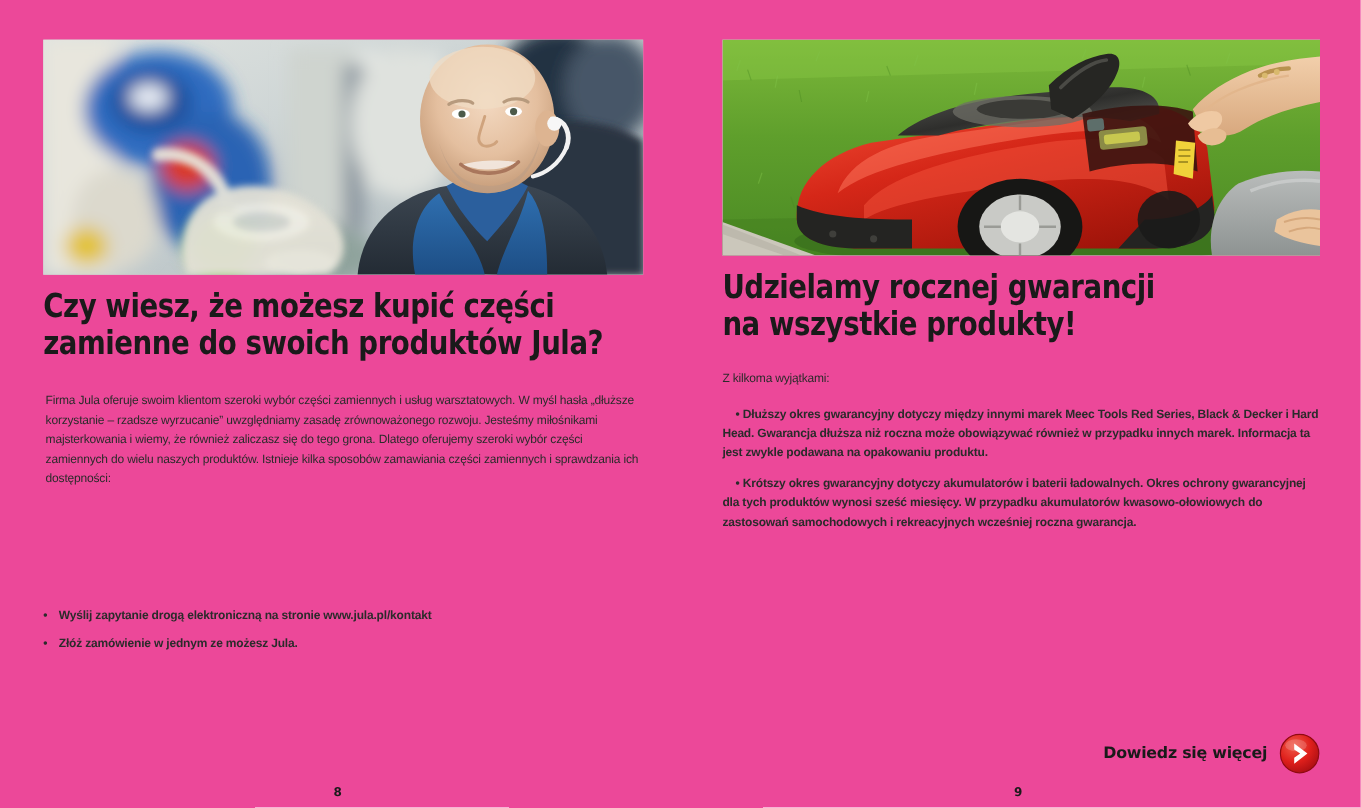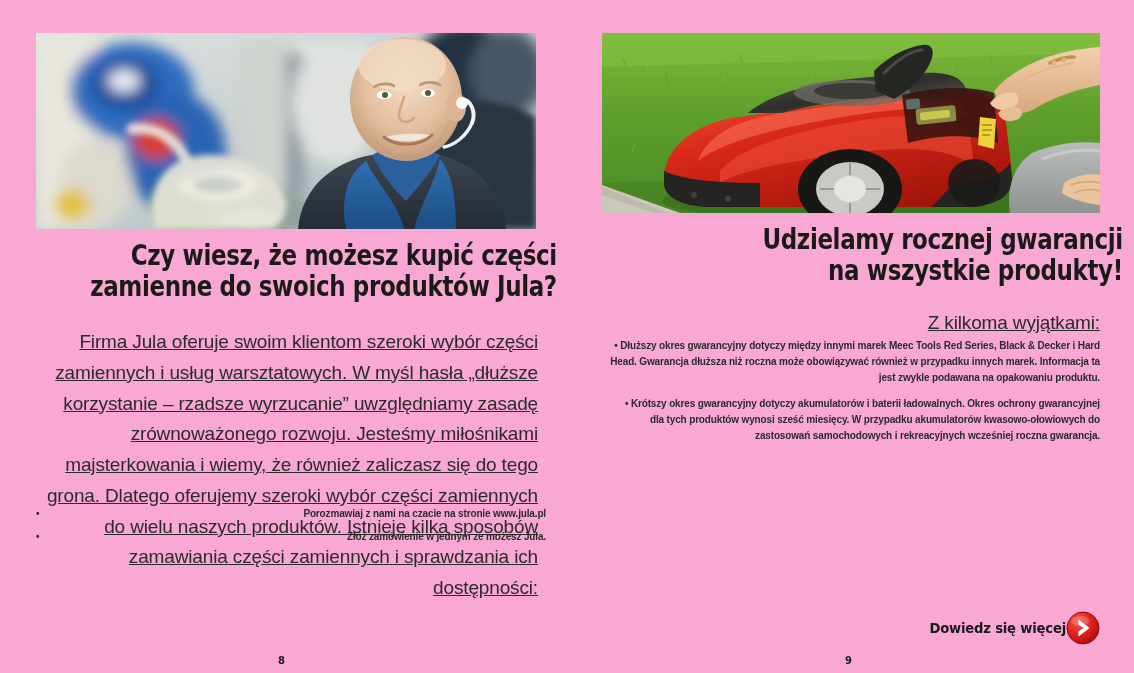--- a/index.html
+++ b/index.html
@@ -19,8 +19,7 @@
   .page {
     position: absolute;
     inset: 0;
-    background: #f9a8d4;
-    text-align: right;
+    background: #ec4899;
   }
 
   

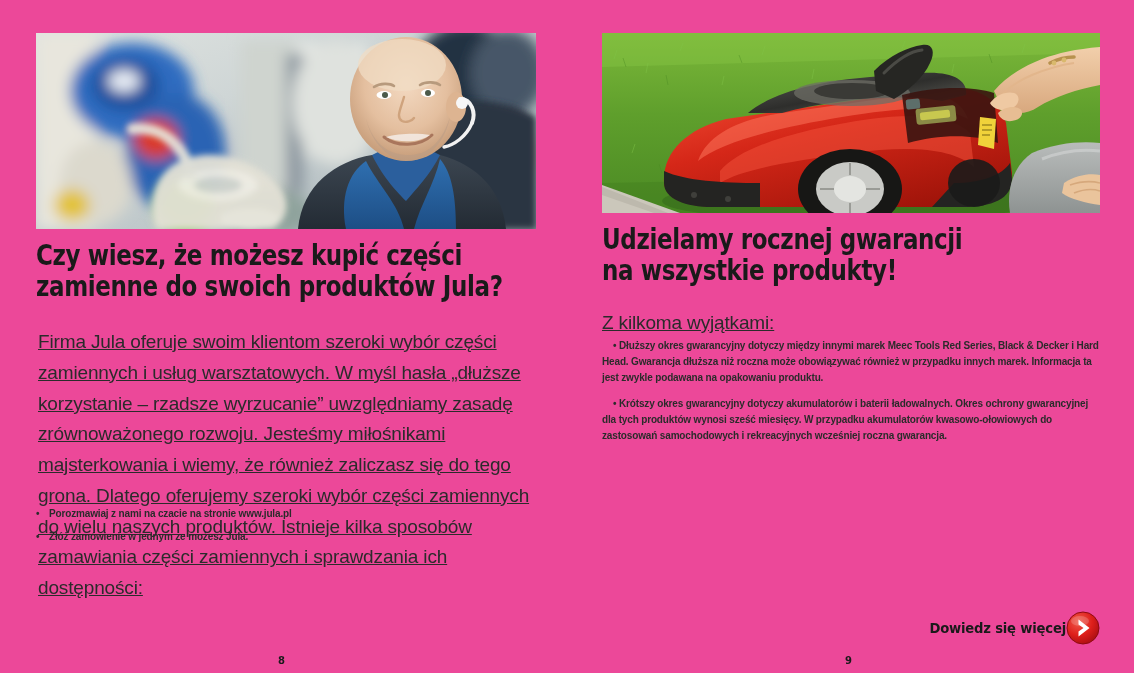--- a/index.html
+++ b/index.html
@@ -55,11 +55,10 @@
     position: absolute;
     margin: 0;
     font-family: "Liberation Sans", sans-serif;
-    font-size: 19px;
+    font-size: 10px;
     line-height: 1.62;
     color: #2b2b2b;
     letter-spacing: -0.15px;
-    text-decoration: underline;
   }
   .intro-left { left: 38px; top: 327px; width: 500px; }
 

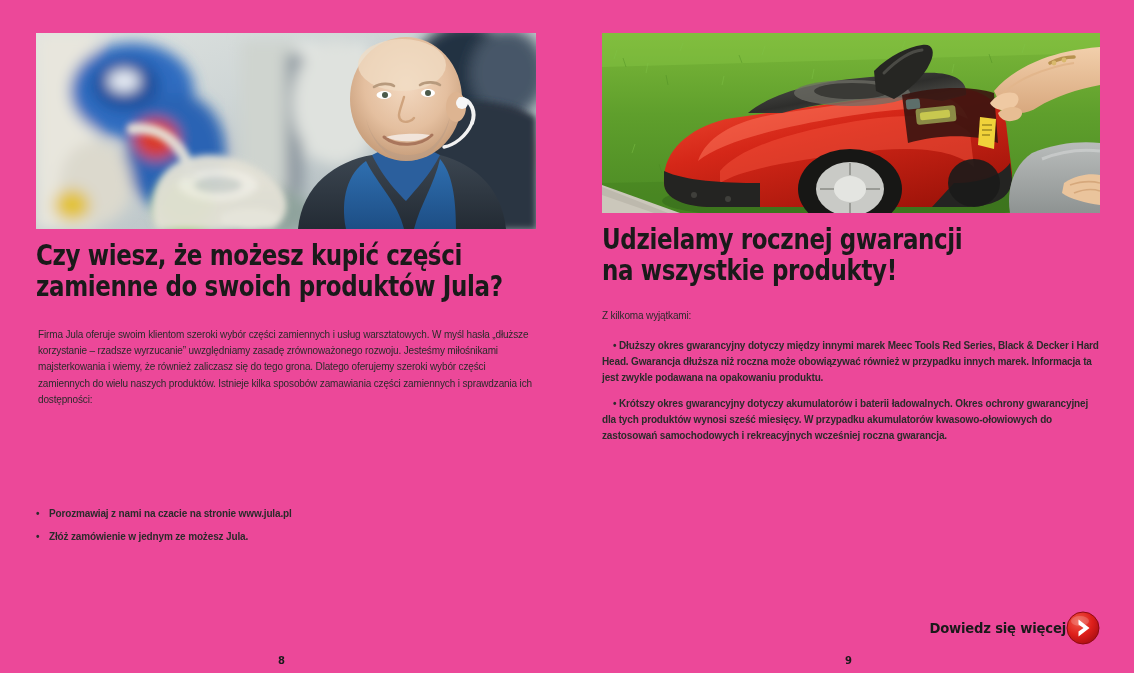--- a/index.html
+++ b/index.html
@@ -244,6 +244,7 @@
   <p class="body-text intro-left">Firma Jula oferuje swoim klientom szeroki wybór części zamiennych i usług warsztatowych. W myśl hasła „dłuższe korzystanie – rzadsze wyrzucanie” uwzględniamy zasadę zrównoważonego rozwoju. Jesteśmy miłośnikami majsterkowania i wiemy, że również zaliczasz się do tego grona. Dlatego oferujemy szeroki wybór części zamiennych do wielu naszych produktów. Istnieje kilka sposobów zamawiania części zamiennych i sprawdzania ich dostępności:</p>
 
   <ul class="bullets bullets-left">
+    <li>Wyślij zapytanie drogą elektroniczną na stronie www.jula.pl/kontakt</li>
     <li>Porozmawiaj z nami na czacie na stronie www.jula.pl</li>
     <li>Złóż zamówienie w jednym ze możesz Jula.</li>
   </ul>

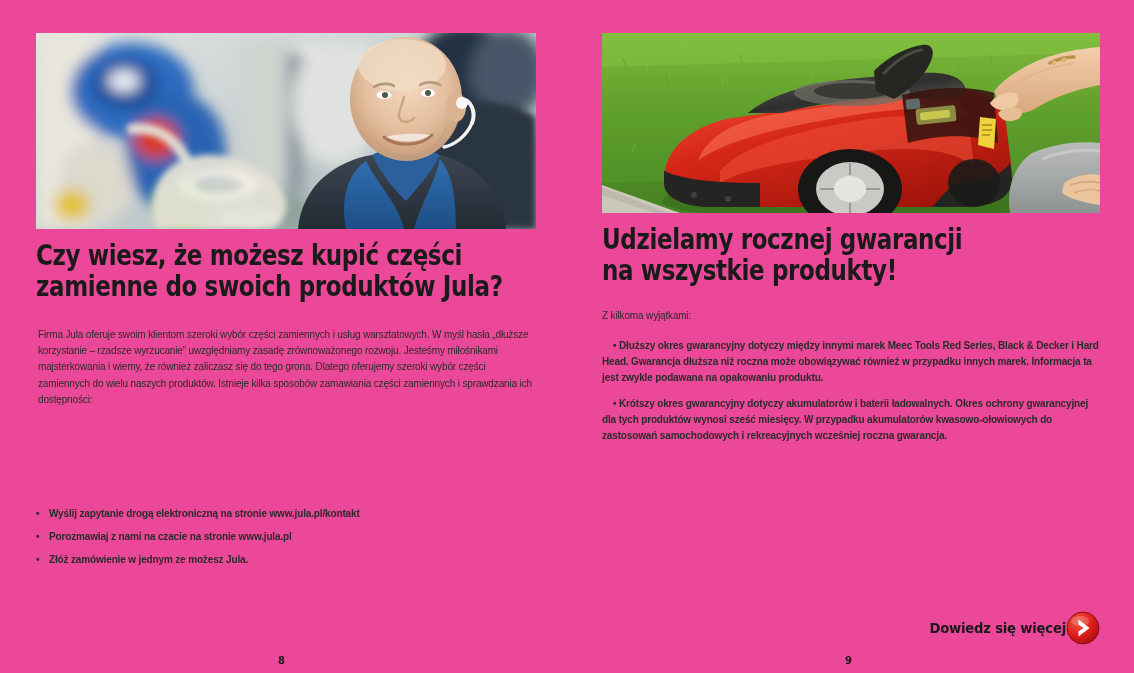--- a/index.html
+++ b/index.html
@@ -245,7 +245,6 @@
 
   <ul class="bullets bullets-left">
     <li>Wyślij zapytanie drogą elektroniczną na stronie www.jula.pl/kontakt</li>
-    <li>Porozmawiaj z nami na czacie na stronie www.jula.pl</li>
     <li>Złóż zamówienie w jednym ze możesz Jula.</li>
   </ul>
 

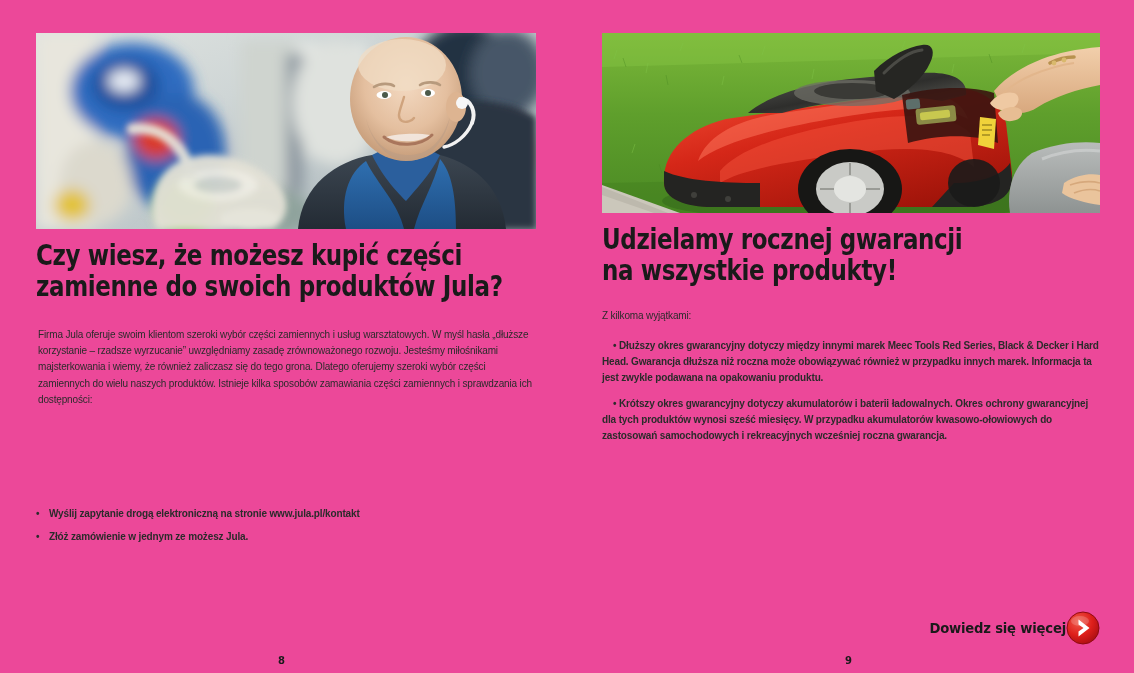--- a/index.html
+++ b/index.html
@@ -107,6 +107,7 @@
     display: flex;
     align-items: center;
     justify-content: flex-end;
+    gap: 10px;
   }
   .cta-label {
     font-family: "DejaVu Sans", sans-serif;

